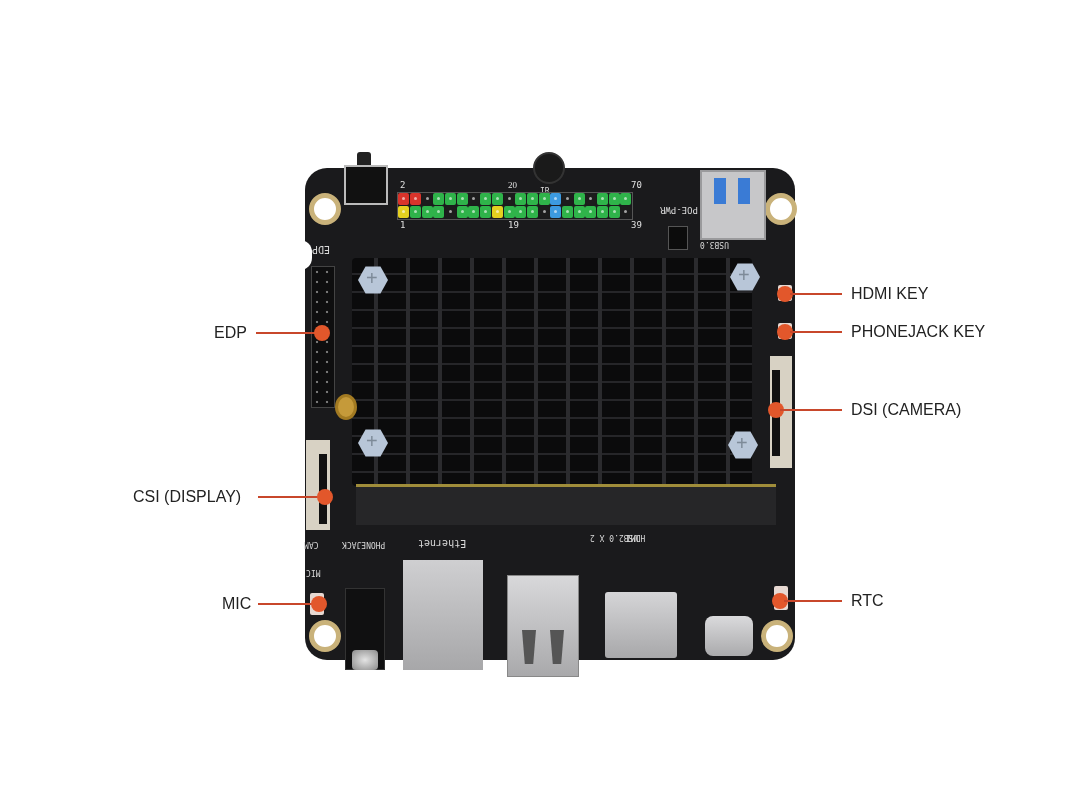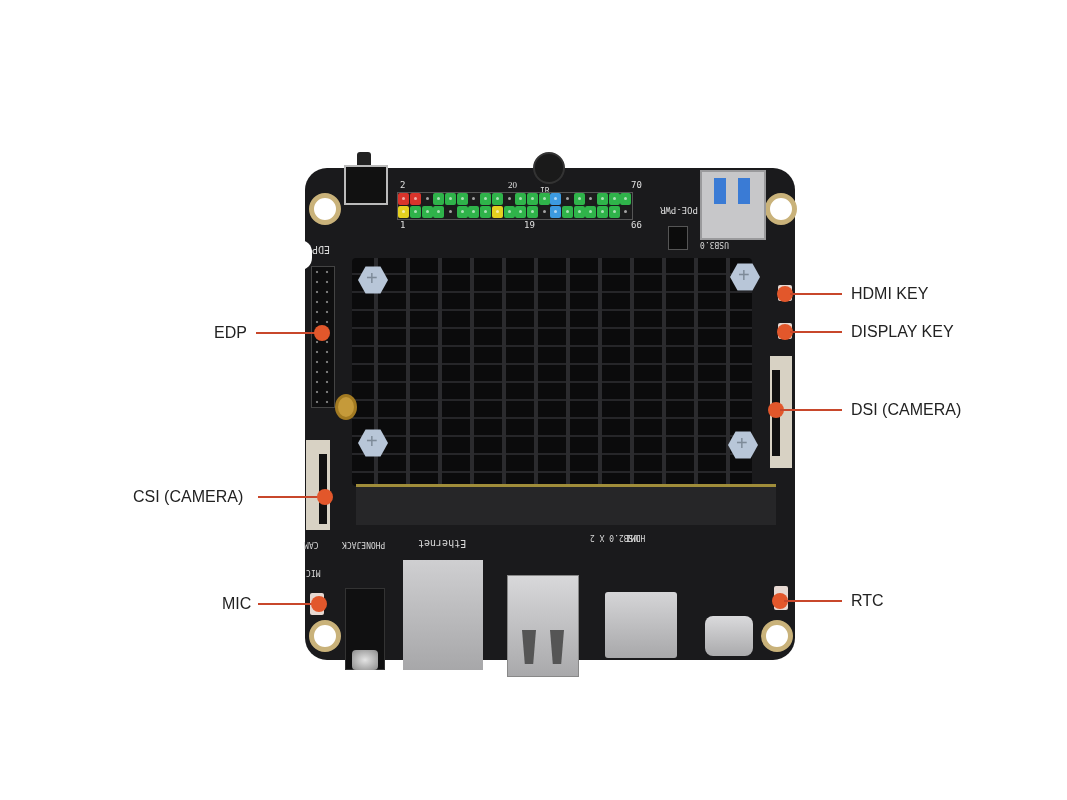--- a/index.html
+++ b/index.html
@@ -61,7 +61,7 @@
 <div class="abs num" style="left:400px;top:180px;">2</div>
 <div class="abs num" style="left:400px;top:220px;">1</div>
 <div class="abs num" style="left:508px;top:180px;font-family:Liberation Serif, serif;">20</div>
-<div class="abs num" style="left:508px;top:220px;margin-left:16px;">19</div>
+<div class="abs num" style="left:508px;top:220px;">19</div>
 <div class="abs num" style="left:631px;top:180px;">70</div>
 <div class="abs num" style="left:631px;top:220px;">66</div>
 <div class="abs gpio" id="gpio">

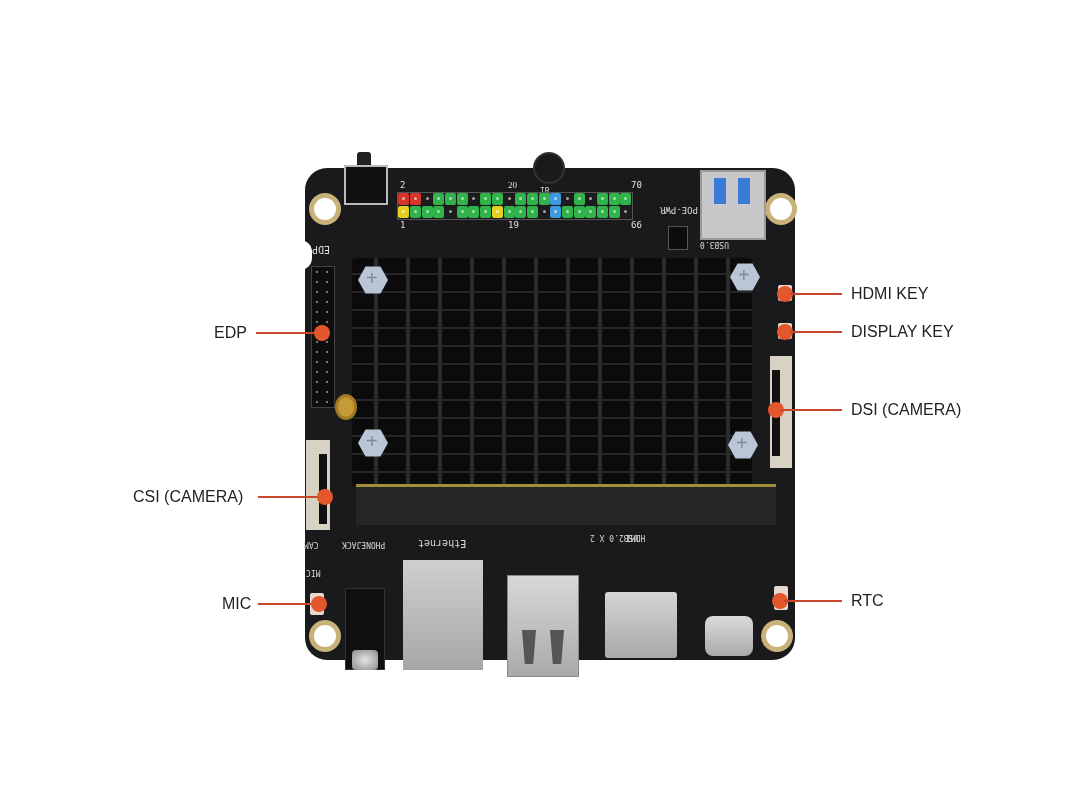--- a/index.html
+++ b/index.html
@@ -63,7 +63,7 @@
 <div class="abs num" style="left:508px;top:180px;font-family:Liberation Serif, serif;">20</div>
 <div class="abs num" style="left:508px;top:220px;">19</div>
 <div class="abs num" style="left:631px;top:180px;">70</div>
-<div class="abs num" style="left:631px;top:220px;">66</div>
+<div class="abs num" style="left:631px;top:220px;">39</div>
 <div class="abs gpio" id="gpio">
     <div class="pin" style="background: rgb(217, 52, 43);"></div>
     <div class="pin" style="background: rgb(217, 52, 43);"></div>

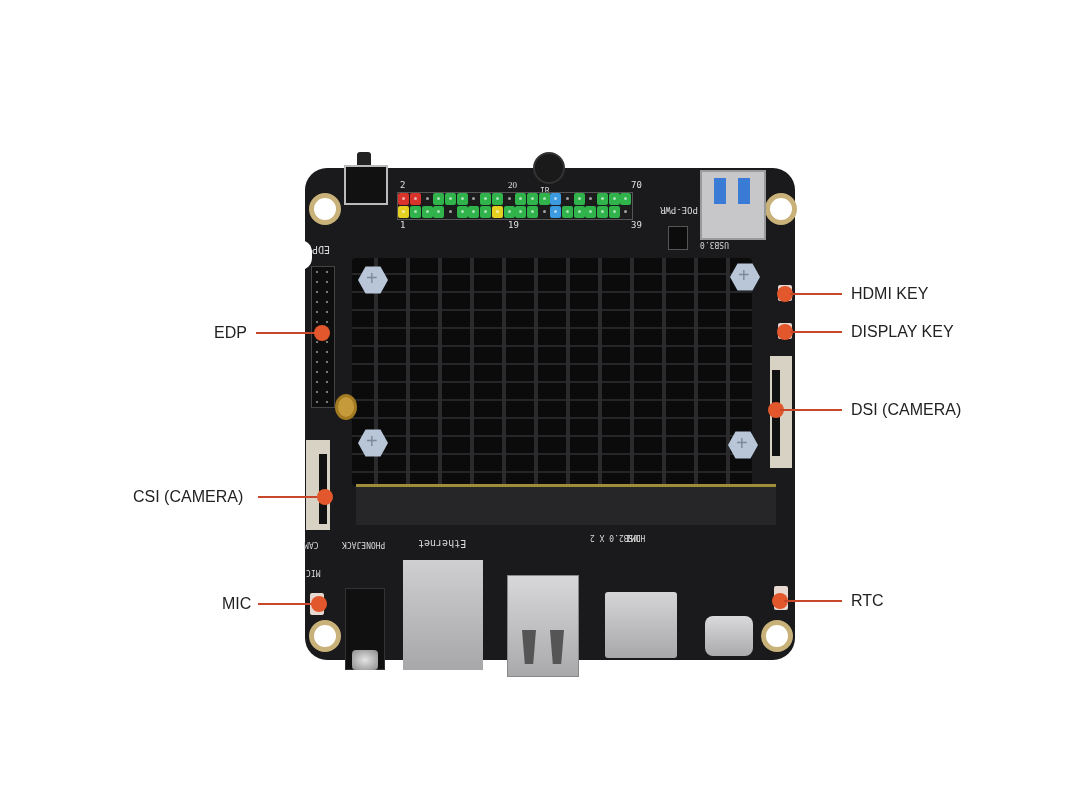--- a/index.html
+++ b/index.html
@@ -175,7 +175,7 @@
 
 <div class="abs dot" style="left:777px;top:324px;"></div>
 <div class="abs callout-line" style="left:790px;top:331px;width:52px;"></div>
-<div class="abs label" style="left:851px;top:323px;">DISPLAY KEY</div>
+<div class="abs label" style="left:851px;top:323px;">PHONEJACK KEY</div>
 
 <div class="abs dot" style="left:768px;top:402px;"></div>
 <div class="abs callout-line" style="left:780px;top:409px;width:62px;"></div>

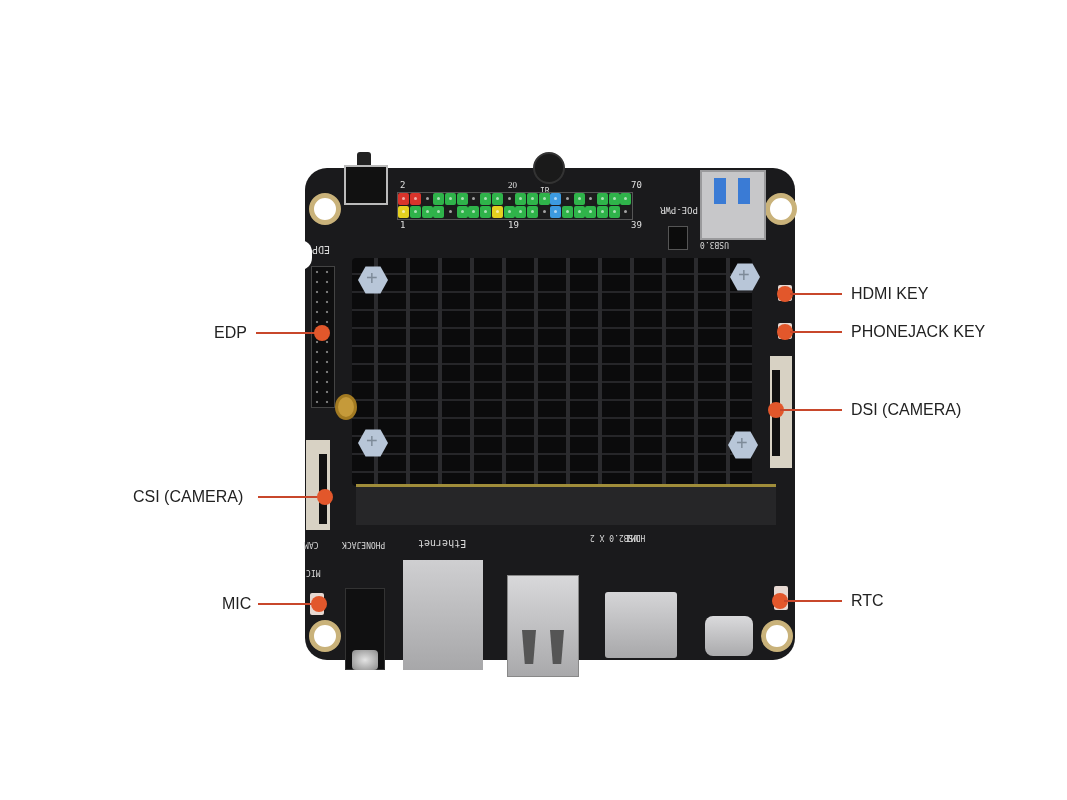--- a/index.html
+++ b/index.html
@@ -161,7 +161,7 @@
 <div class="abs callout-line" style="left:256px;top:332px;width:64px;"></div>
 <div class="abs dot" style="left:314px;top:325px;"></div>
 
-<div class="abs label" style="left:133px;top:488px;">CSI (CAMERA)</div>
+<div class="abs label" style="left:133px;top:488px;">CSI (DISPLAY)</div>
 <div class="abs callout-line" style="left:258px;top:496px;width:64px;"></div>
 <div class="abs dot" style="left:317px;top:489px;"></div>
 

